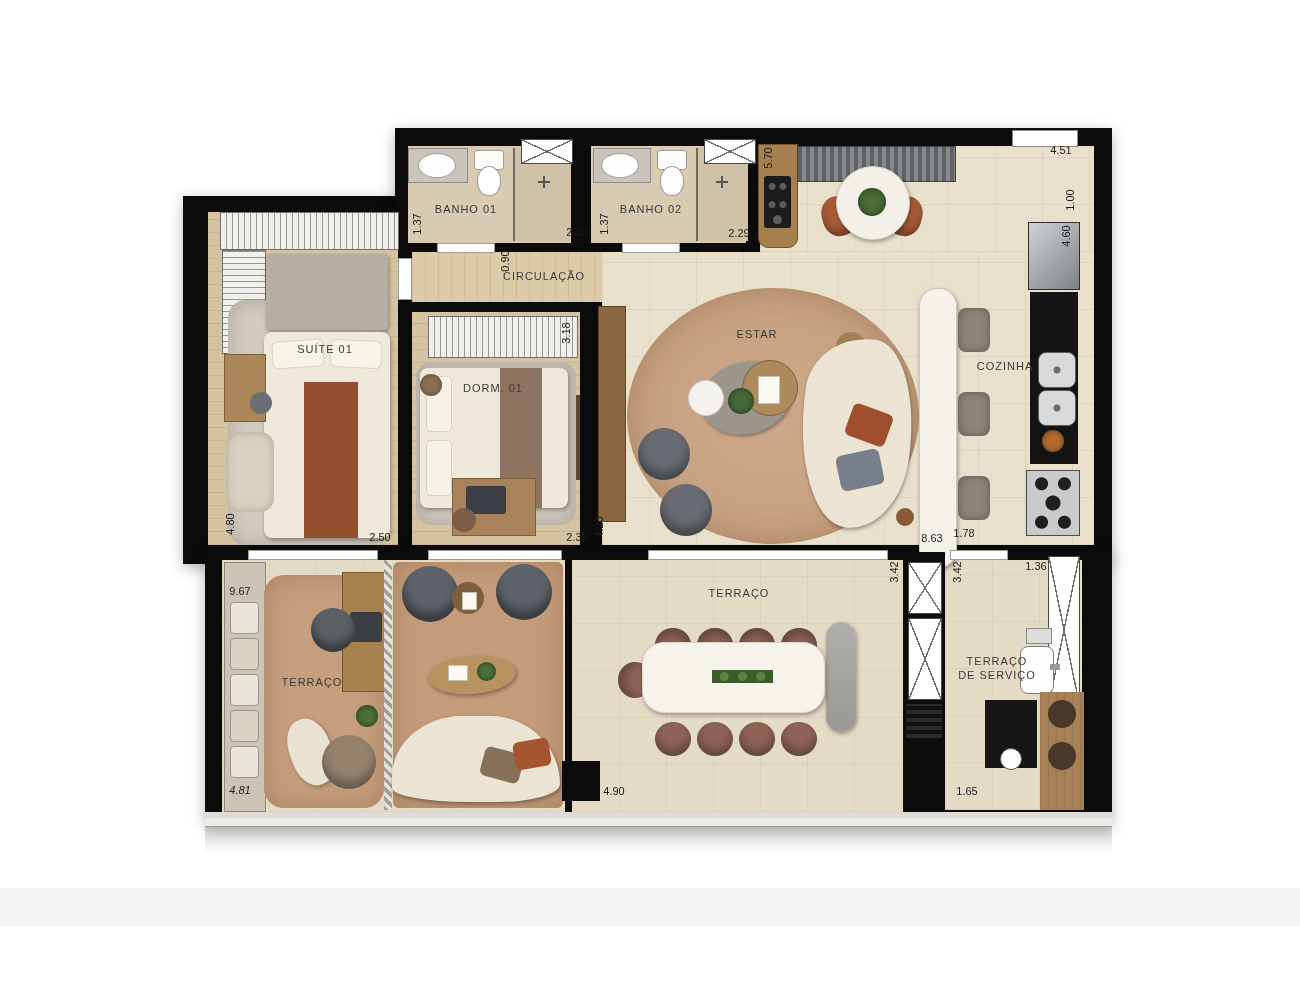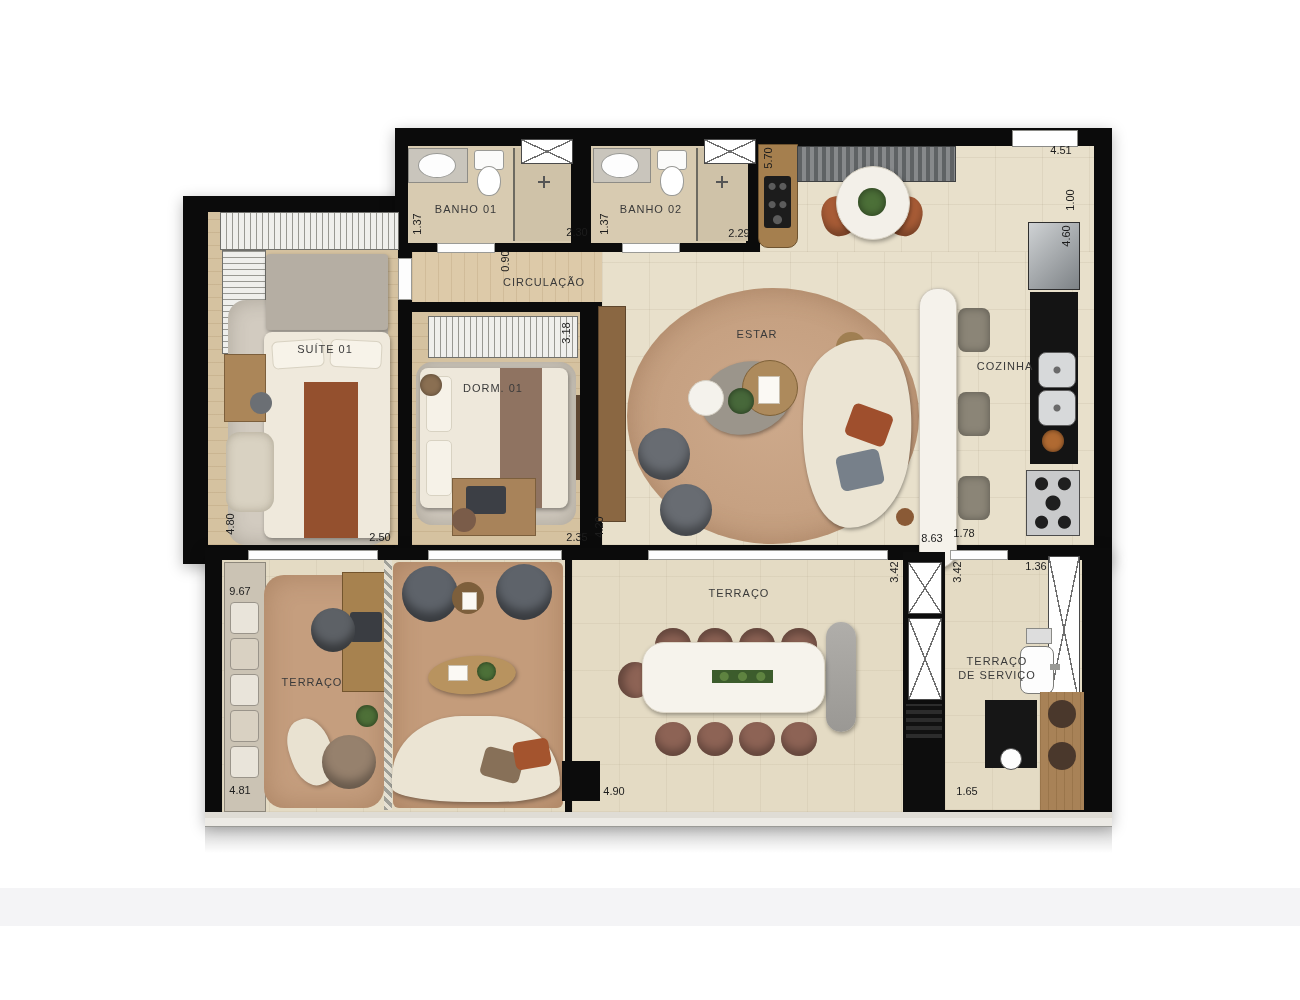--- a/index.html
+++ b/index.html
@@ -216,7 +216,7 @@
 
   <div class="rlabel" style="left:466px;top:209px">BANHO 01</div>
   <div class="rlabel" style="left:651px;top:209px">BANHO 02</div>
-  <div class="rlabel" style="left:544px;top:282px">CIRCULAÇÃO</div>
+  <div class="rlabel" style="left:544px;top:276px">CIRCULAÇÃO</div>
   <div class="rlabel" style="left:325px;top:349px">SUÍTE 01</div>
   <div class="rlabel" style="left:493px;top:388px">DORM. 01</div>
   <div class="rlabel" style="left:757px;top:334px">ESTAR</div>

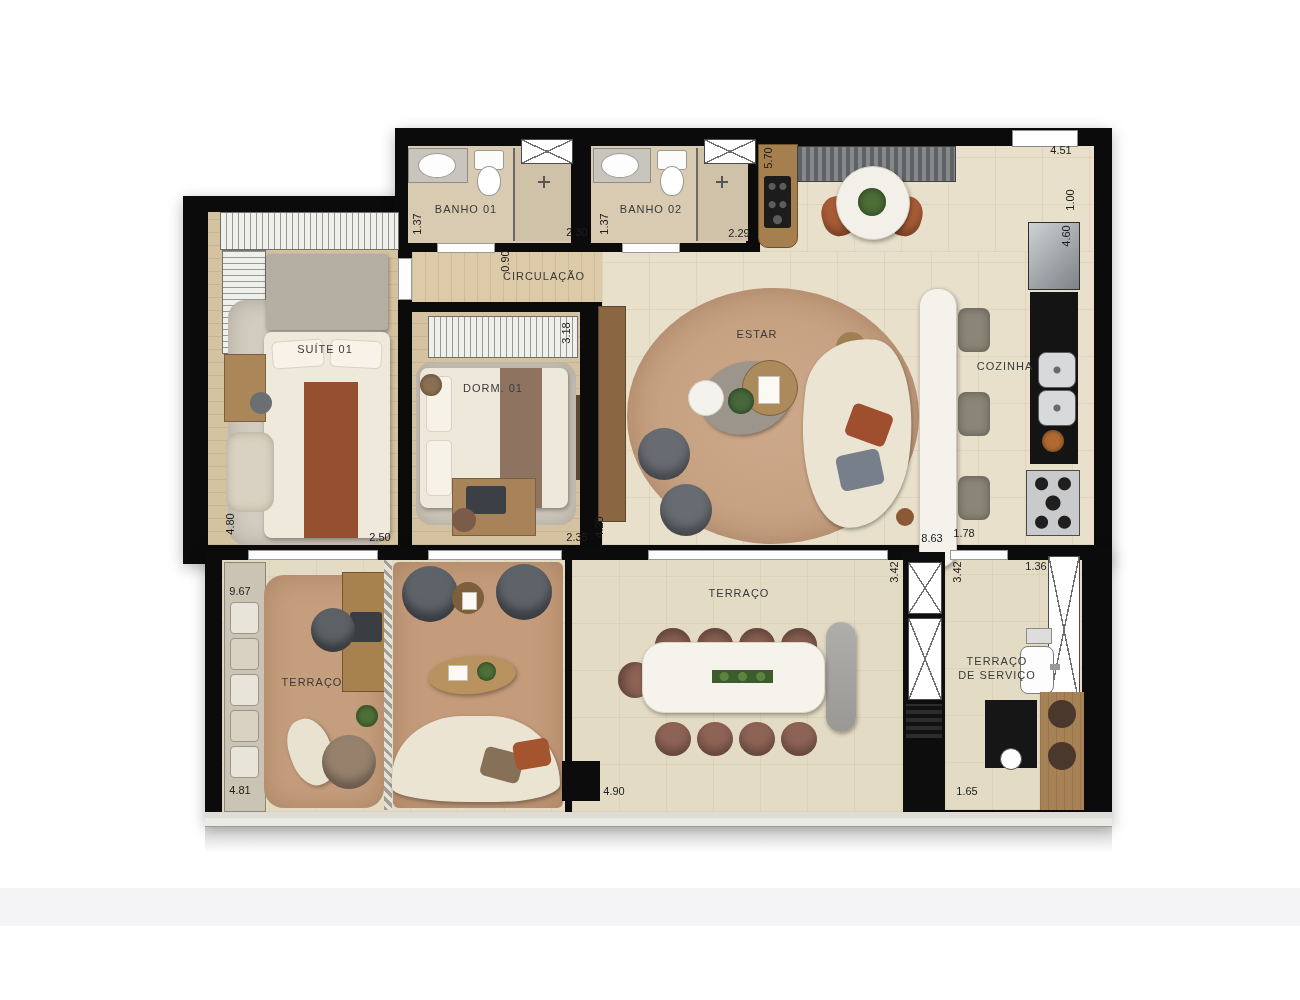--- a/index.html
+++ b/index.html
@@ -249,7 +249,7 @@
       <span class="dim v" style="left: 957px; top: 572px;">3.42</span>
       <span class="dim" style="left: 1036px; top: 566px;">1.36</span>
       <span class="dim" style="left: 240px; top: 591px;">9.67</span>
-      <span class="dim" style="left: 240px; top: 790px;">4.81</span>
+      <span class="dim" style="left: 240px; top: 790px; font-style: italic;">4.81</span>
       <span class="dim" style="left: 614px; top: 791px;">4.90</span>
       <span class="dim" style="left: 967px; top: 791px;">1.65</span>
     </div>

